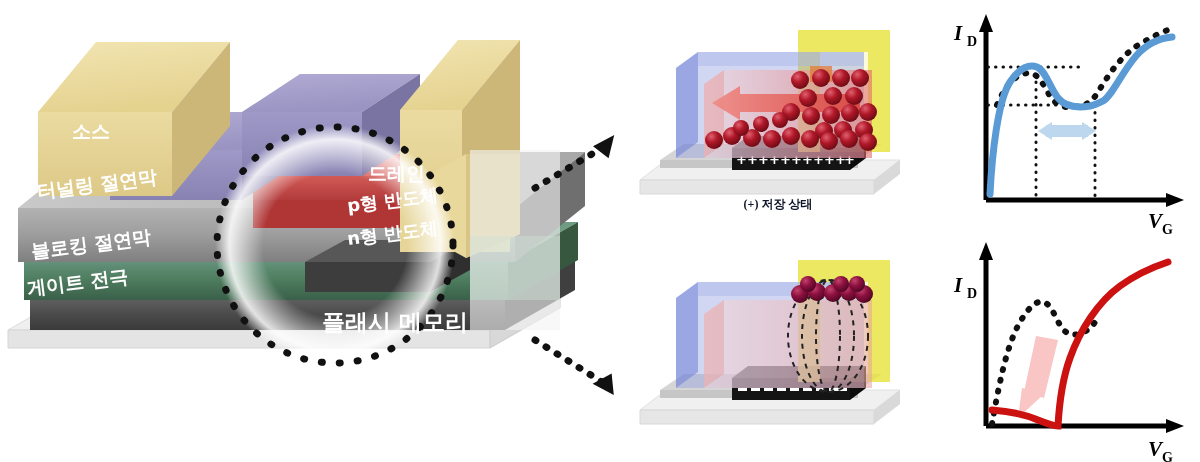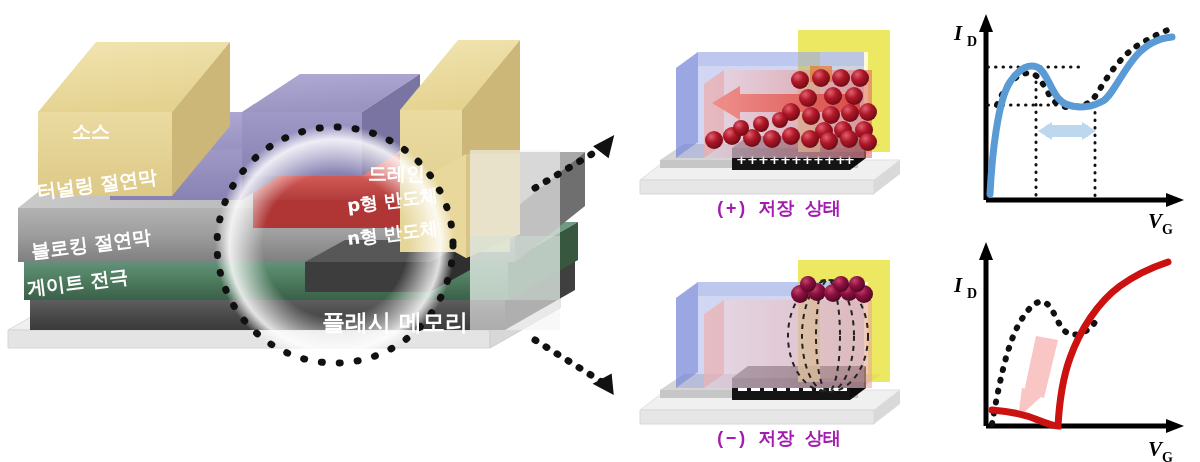--- a/index.html
+++ b/index.html
@@ -20,10 +20,10 @@
 
   .cap{
     position:absolute;
-    font-family:Liberation Mono, monospace;
+    font-family:Liberation Serif, serif;
     font-weight:bold;
-    font-size:18px;
-    color:#a21caf;
+    font-size:12px;
+    color:#0f172a;
     white-space:nowrap;
     text-align:center;
   }

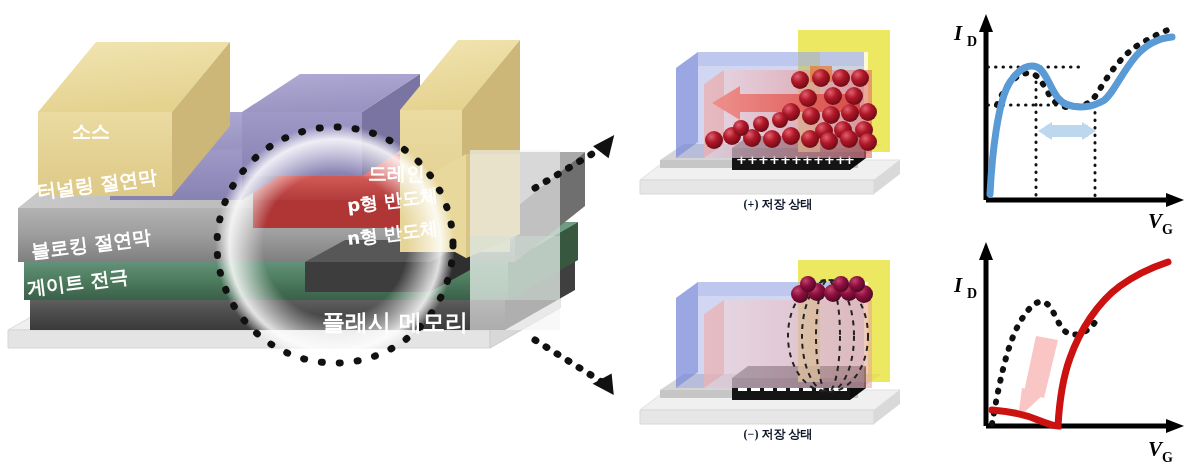--- a/index.html
+++ b/index.html
@@ -385,7 +385,6 @@
         <circle cx="229" cy="46" r="8" fill="url(#ball2)"></circle>
       </g>
     </svg>
-    <div class="cap" style="left:0;top:188px;width:300px;">(−) 저장 상태</div>
   </div>
 
   <div class="panel" style="left:940px;top:4px;width:260px;height:228px;">

